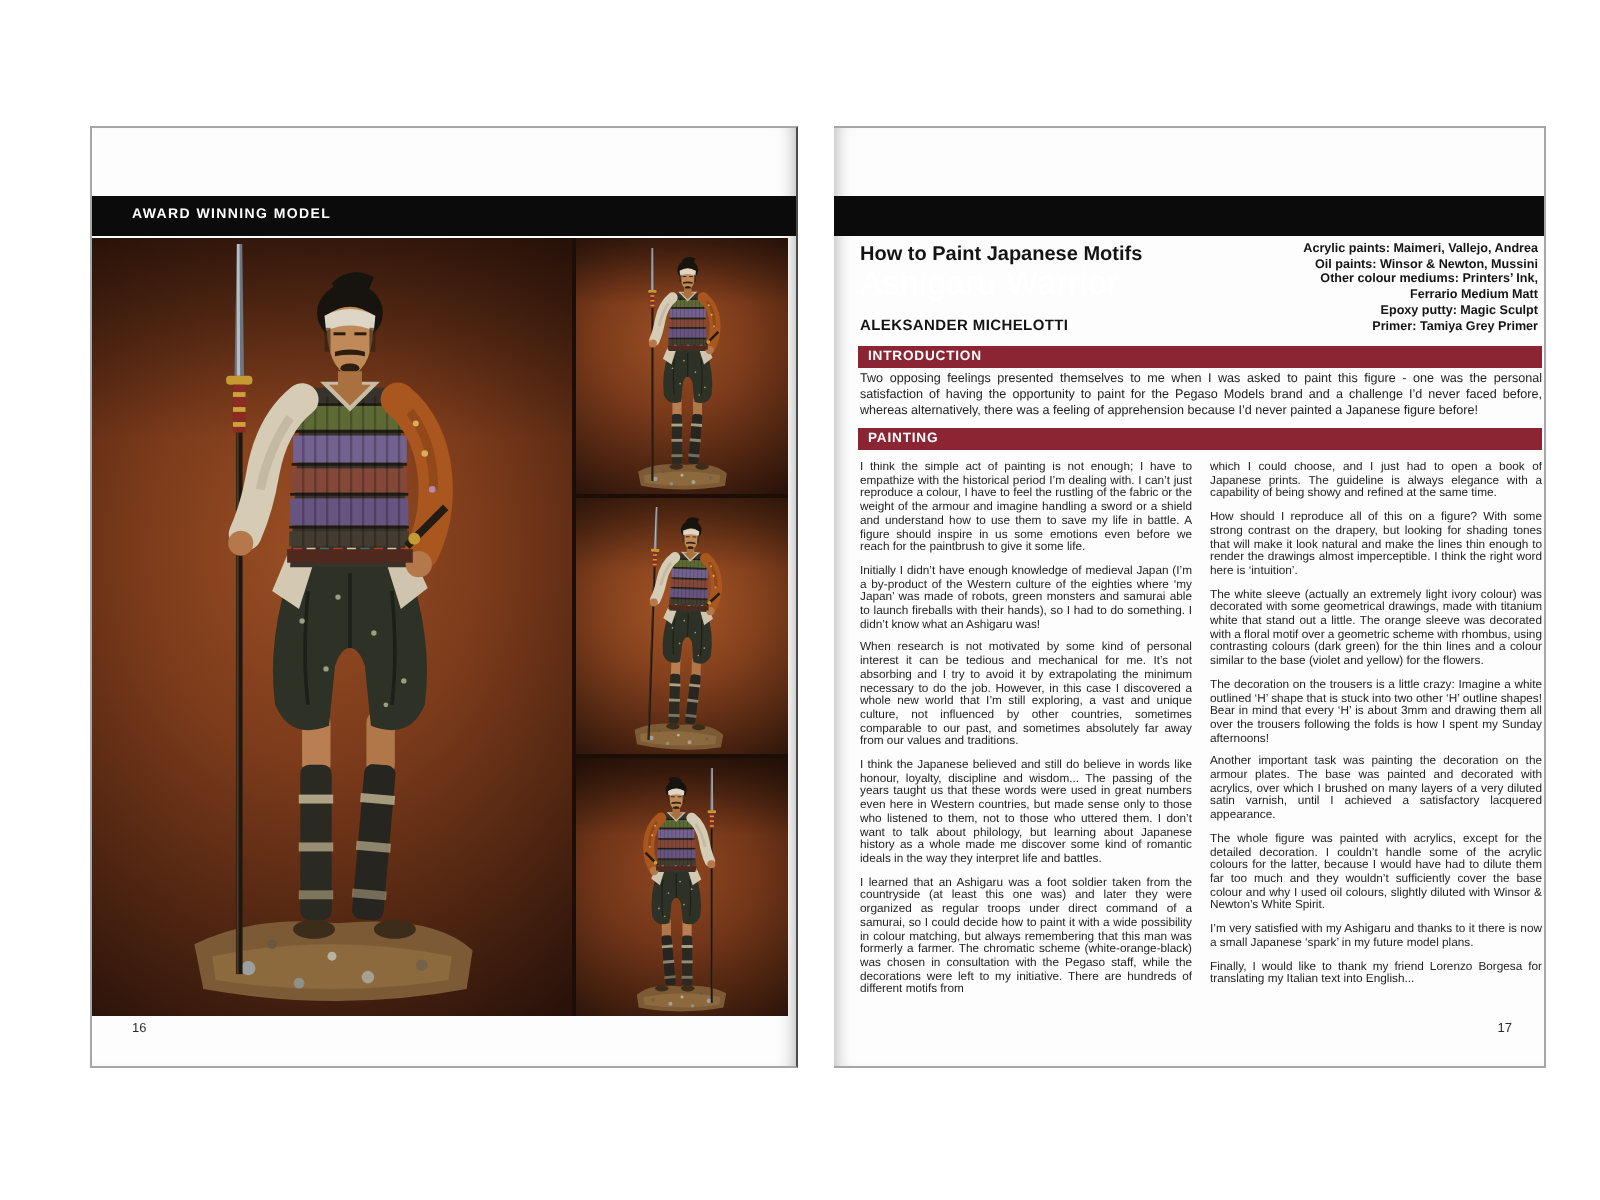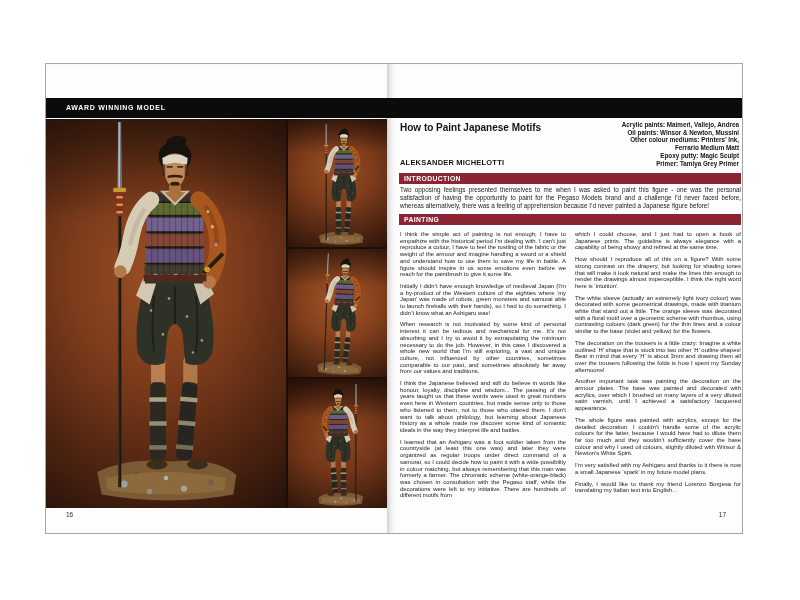--- a/index.html
+++ b/index.html
@@ -11,7 +11,7 @@
   .spread{position:absolute;left:45px;top:63px;width:710px;height:471px;}
   .page{position:absolute;top:0;height:471px;background:#fdfdfd;box-sizing:border-box;border:1px solid #a6a6a6;}
   .page-left{left:0;width:354px;border-right:1px solid #4a4a4a;box-shadow:inset -7px 0 9px -7px rgba(0,0,0,.35);}
-  .page-right{left:342px;width:356px;border-left:none;box-shadow:inset 7px 0 9px -7px rgba(0,0,0,.35);}
+  .page-right{left:372px;width:356px;border-left:none;box-shadow:inset 7px 0 9px -7px rgba(0,0,0,.35);}
 
   .black-banner{position:absolute;left:0;right:0;top:34px;height:20px;background:#0b0b0b;}
   .award-label{position:absolute;left:20px;top:0;line-height:20px;color:#fff;

